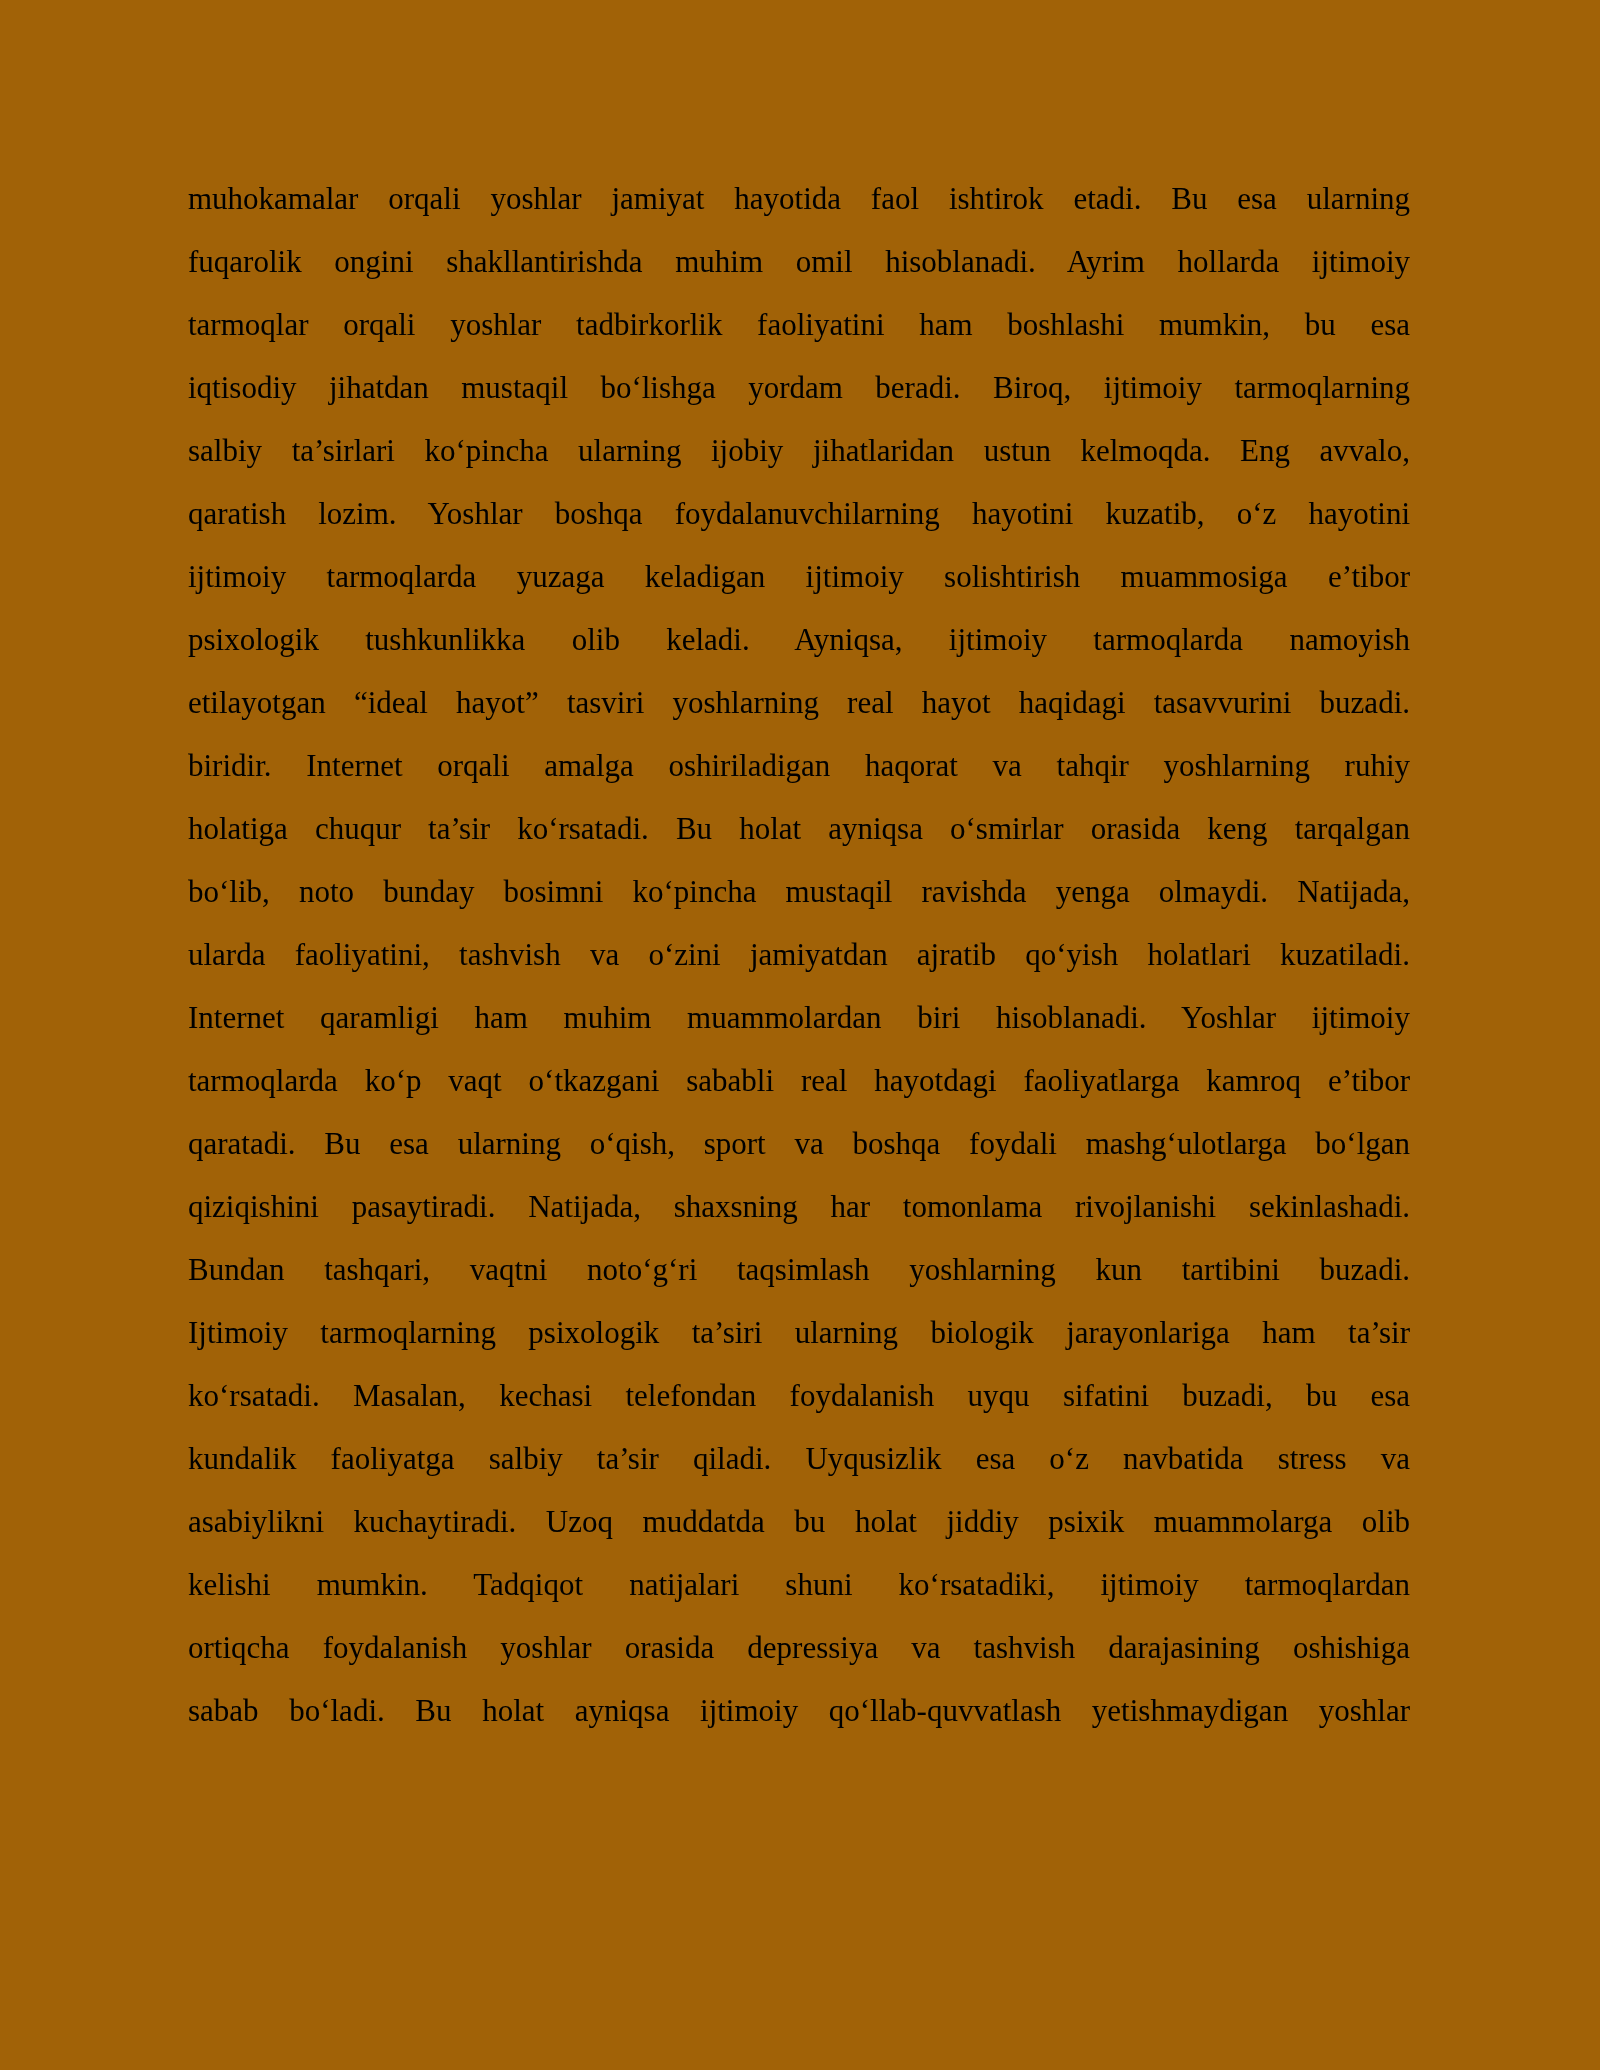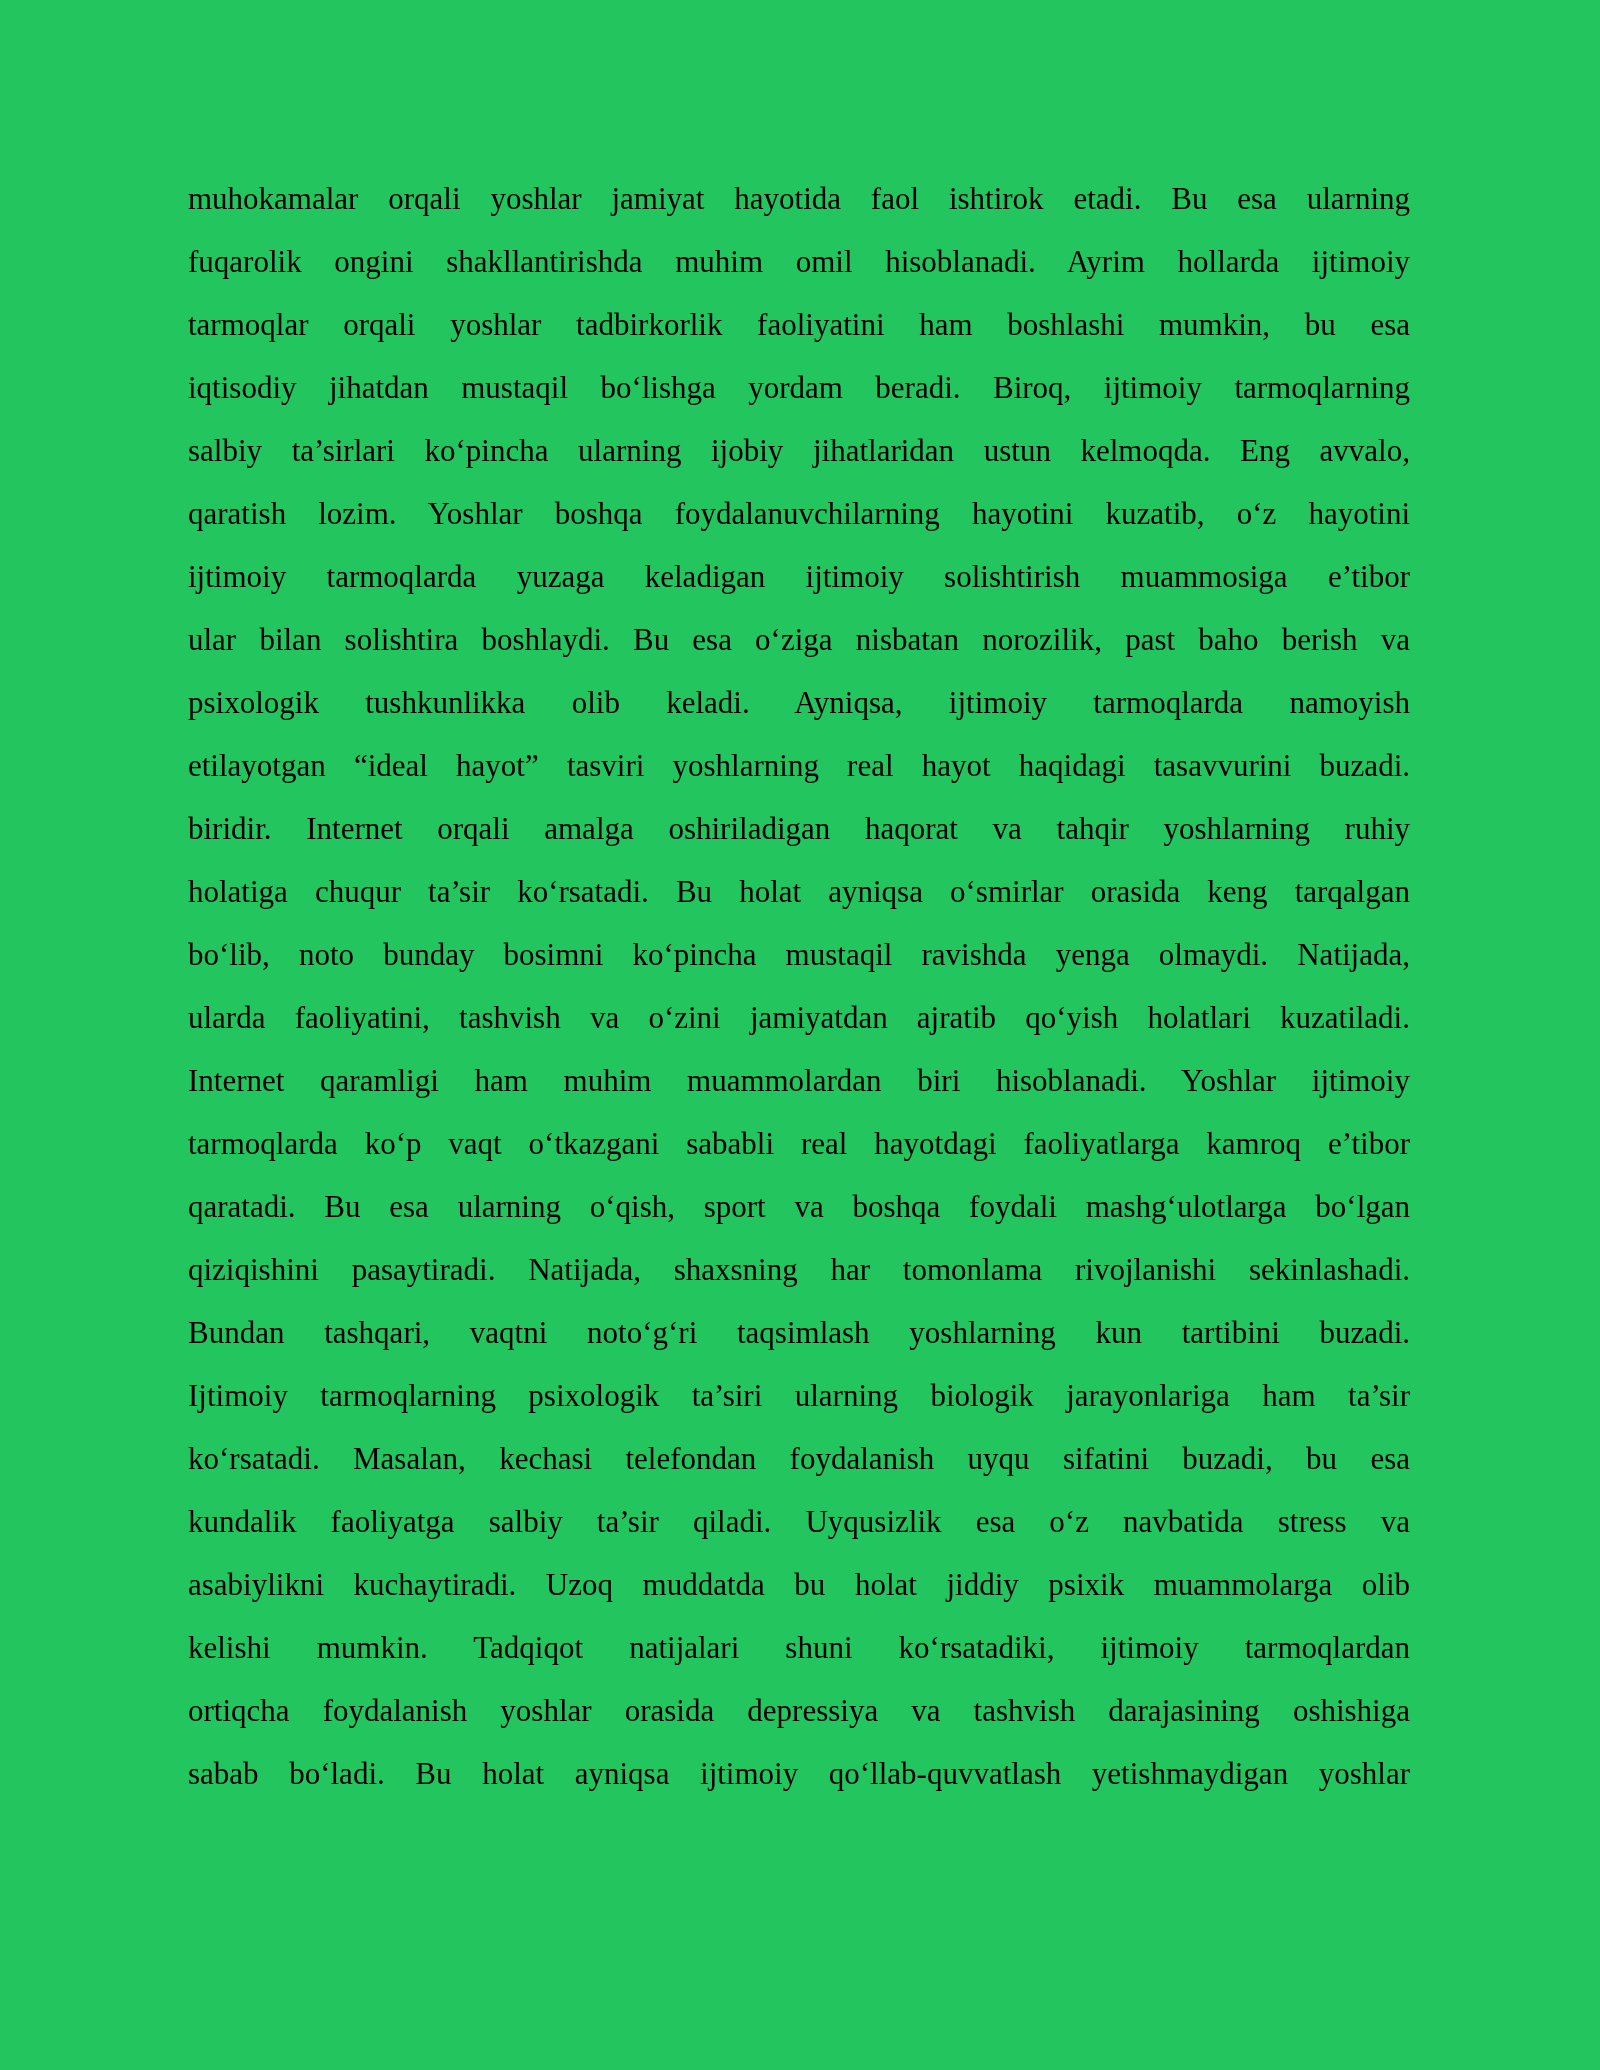--- a/index.html
+++ b/index.html
@@ -11,7 +11,7 @@
     position: relative;
     width: 1600px;
     height: 2070px;
-    background: #22c55e;
+    background: #a16207;
     overflow: hidden;
   }
   .text-block {

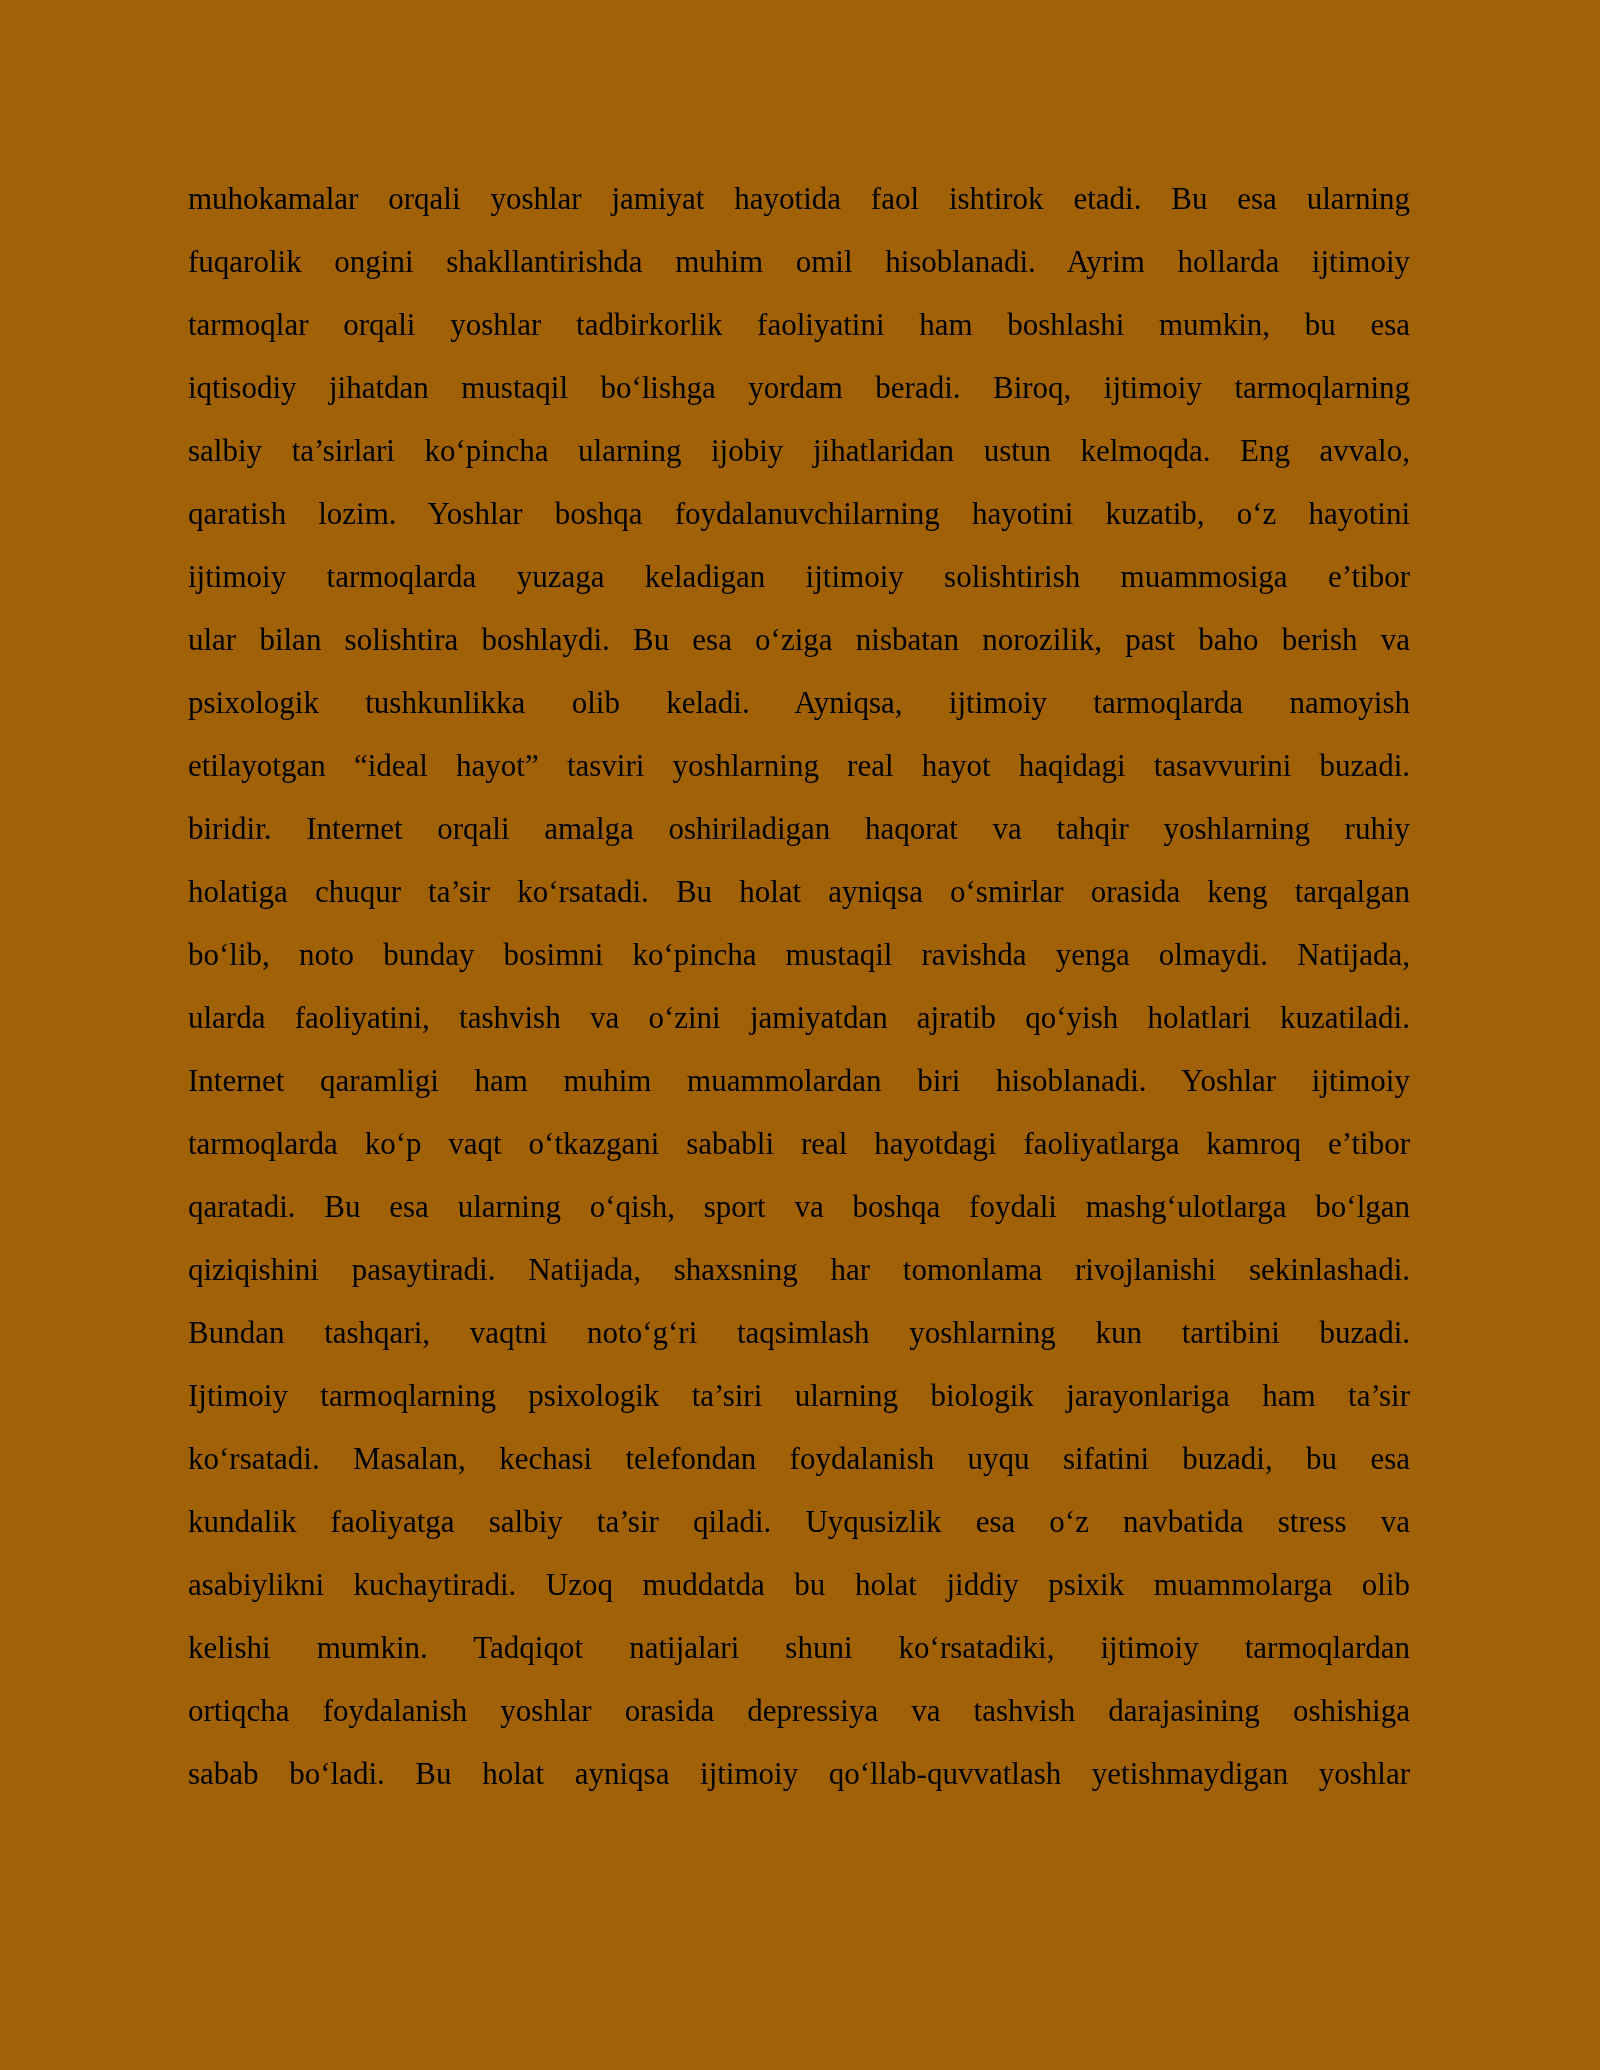--- a/index.html
+++ b/index.html
@@ -45,7 +45,6 @@
       <div class="line">salbiy ta’sirlari ko‘pincha ularning ijobiy jihatlaridan ustun kelmoqda. Eng avvalo,</div>
       <div class="line">qaratish lozim. Yoshlar boshqa foydalanuvchilarning hayotini kuzatib, o‘z hayotini</div>
       <div class="line">ijtimoiy tarmoqlarda yuzaga keladigan ijtimoiy solishtirish muammosiga e’tibor</div>
-      <div class="line">ular bilan solishtira boshlaydi. Bu esa o‘ziga nisbatan norozilik, past baho berish va</div>
       <div class="line">psixologik tushkunlikka olib keladi. Ayniqsa, ijtimoiy tarmoqlarda namoyish</div>
       <div class="line">etilayotgan “ideal hayot” tasviri yoshlarning real hayot haqidagi tasavvurini buzadi.</div>
       <div class="line">biridir. Internet orqali amalga oshiriladigan haqorat va tahqir yoshlarning ruhiy</div>

